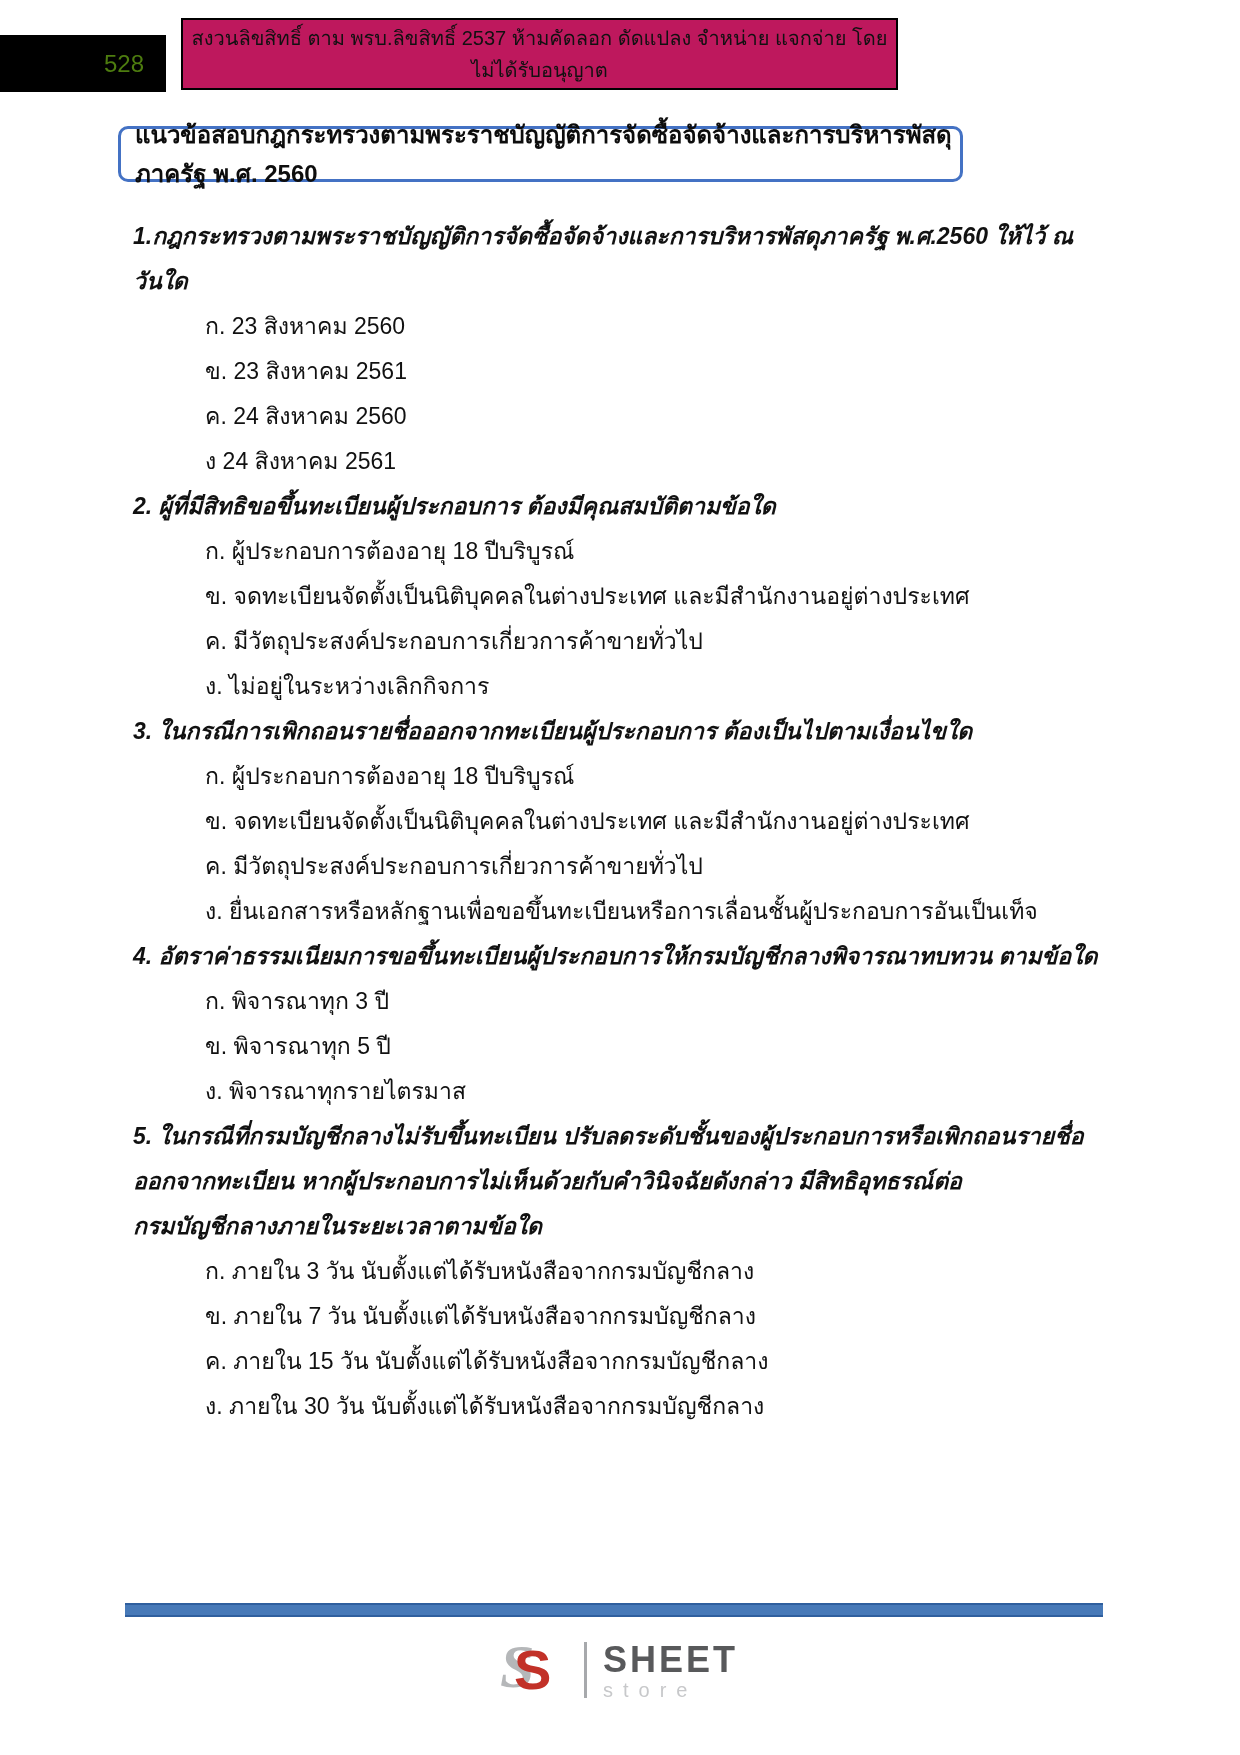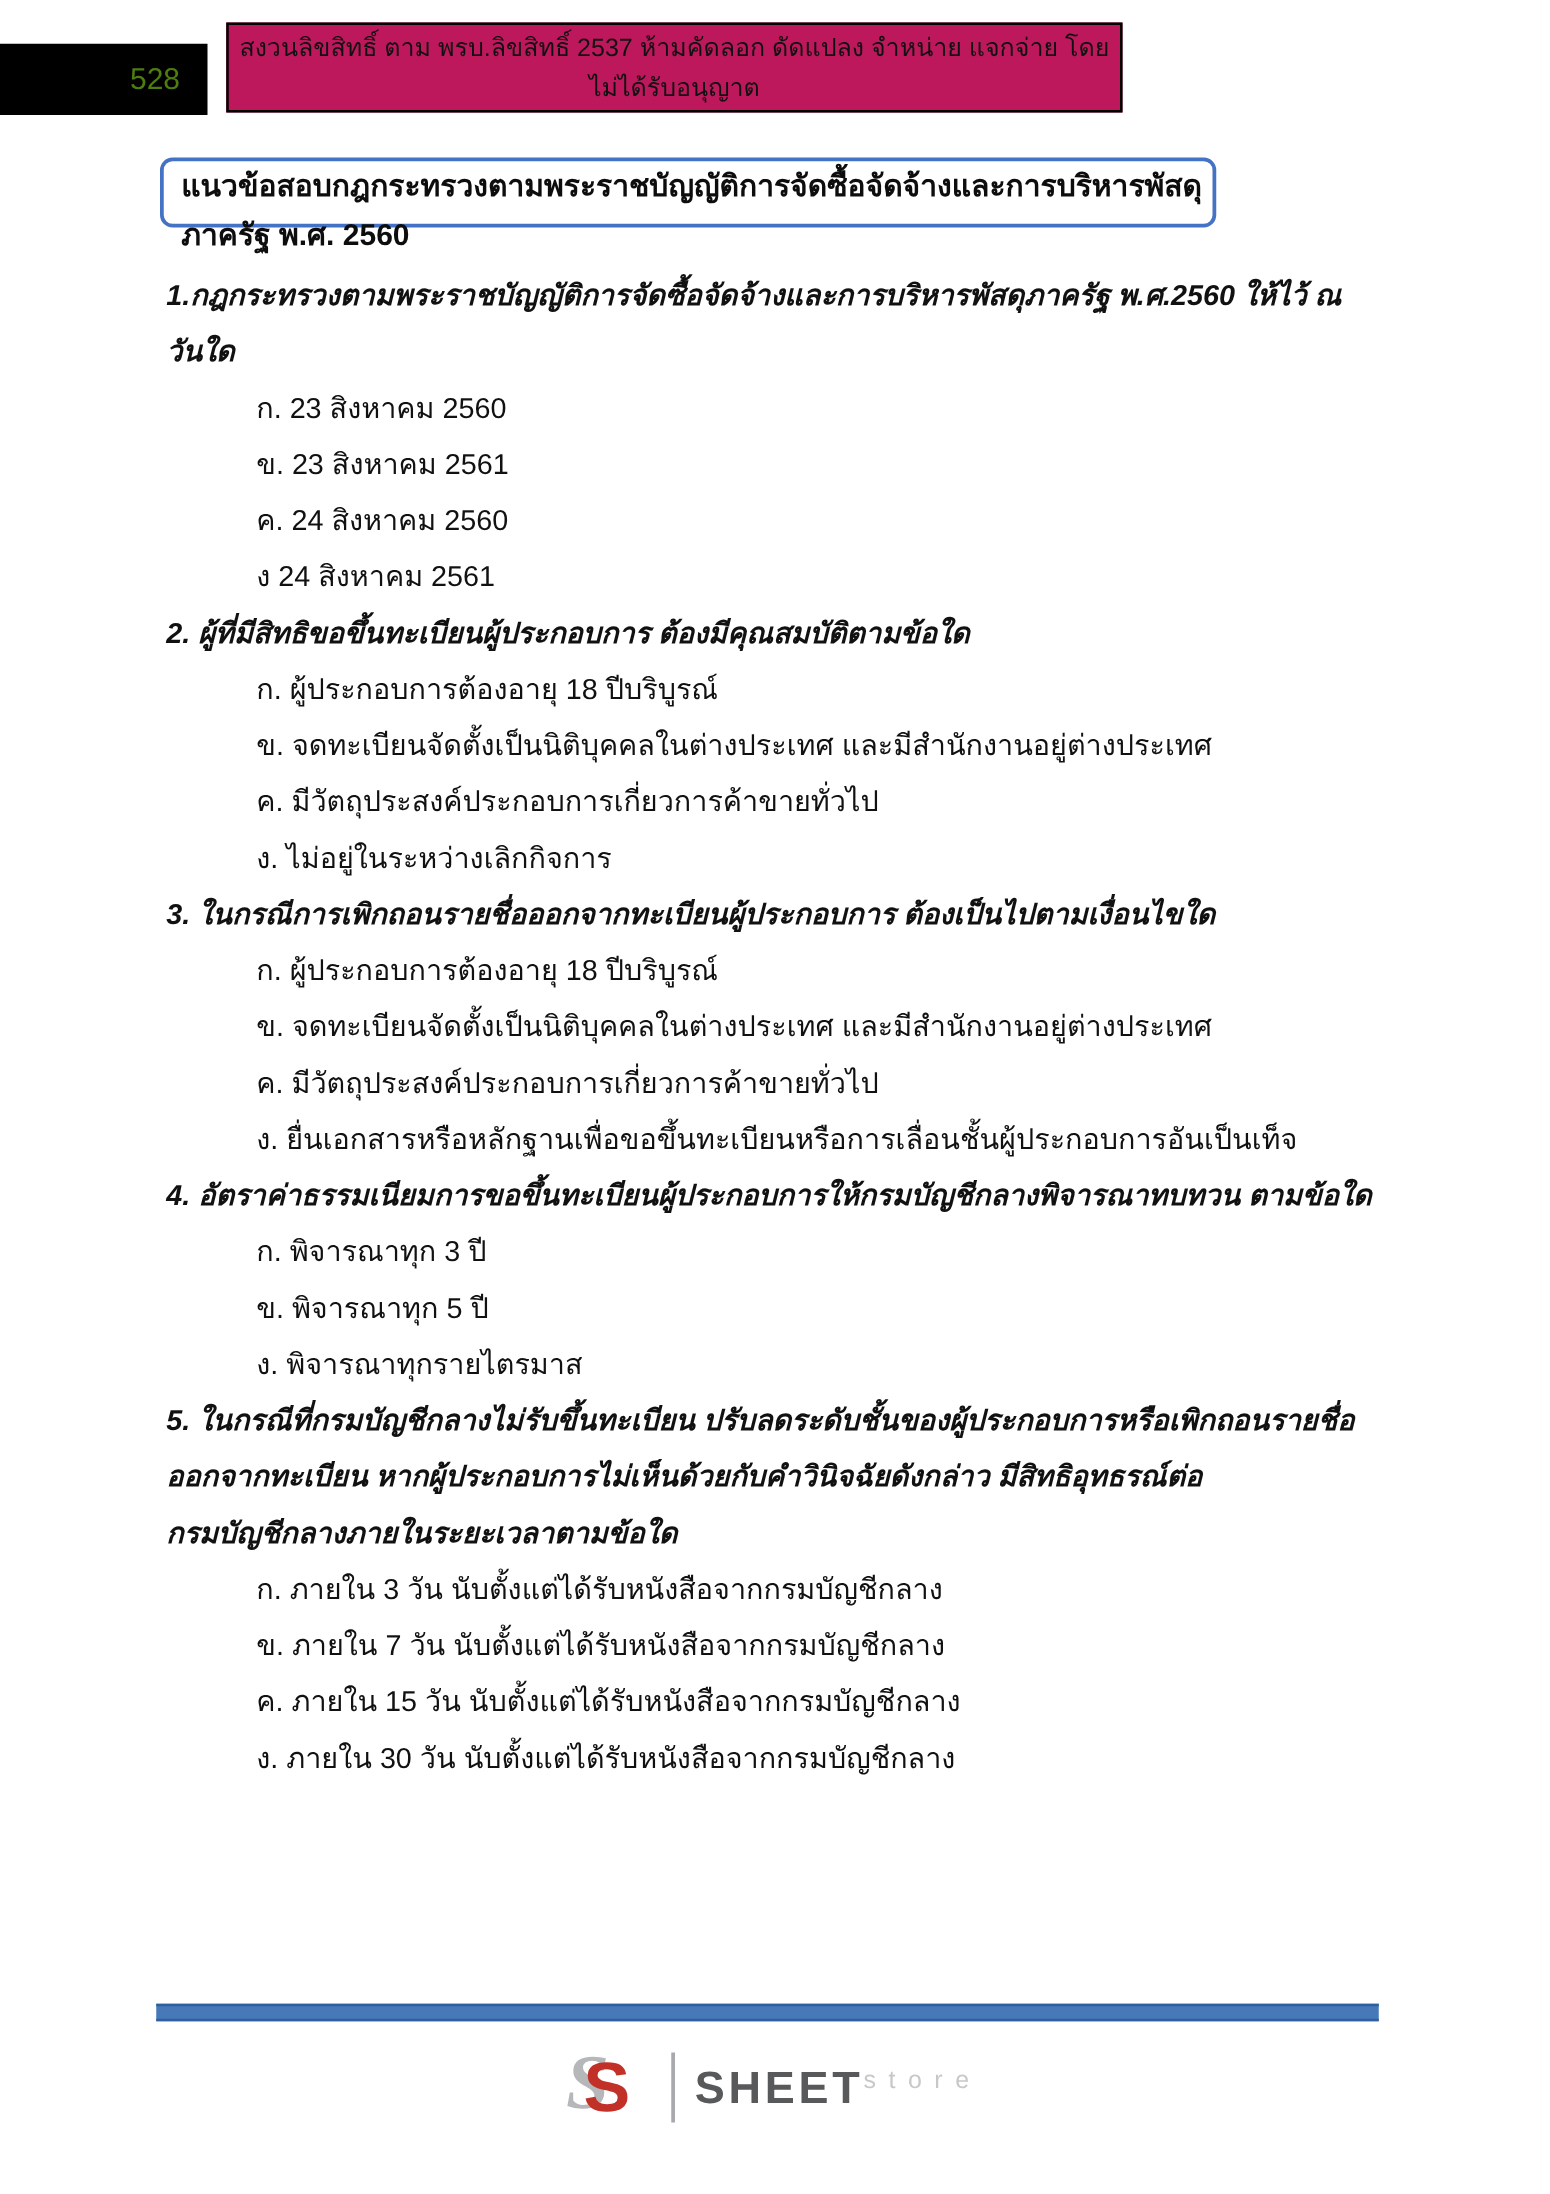--- a/index.html
+++ b/index.html
@@ -38,12 +38,12 @@
 
   
   .title-box {
-    position:absolute; left:128px; top:126px;
+    position:absolute; left:118px; top:126px;
     width:845px; height:56px;
     border:3px solid var(--title-border,#4472c4);
     border-radius:10px;
     background:#fff;
-    display:flex; align-items:flex-start;
+    display:flex; align-items:center;
     padding-left:14px;
     font-size:24px; font-weight:bold;
     color:#0d0d0d;

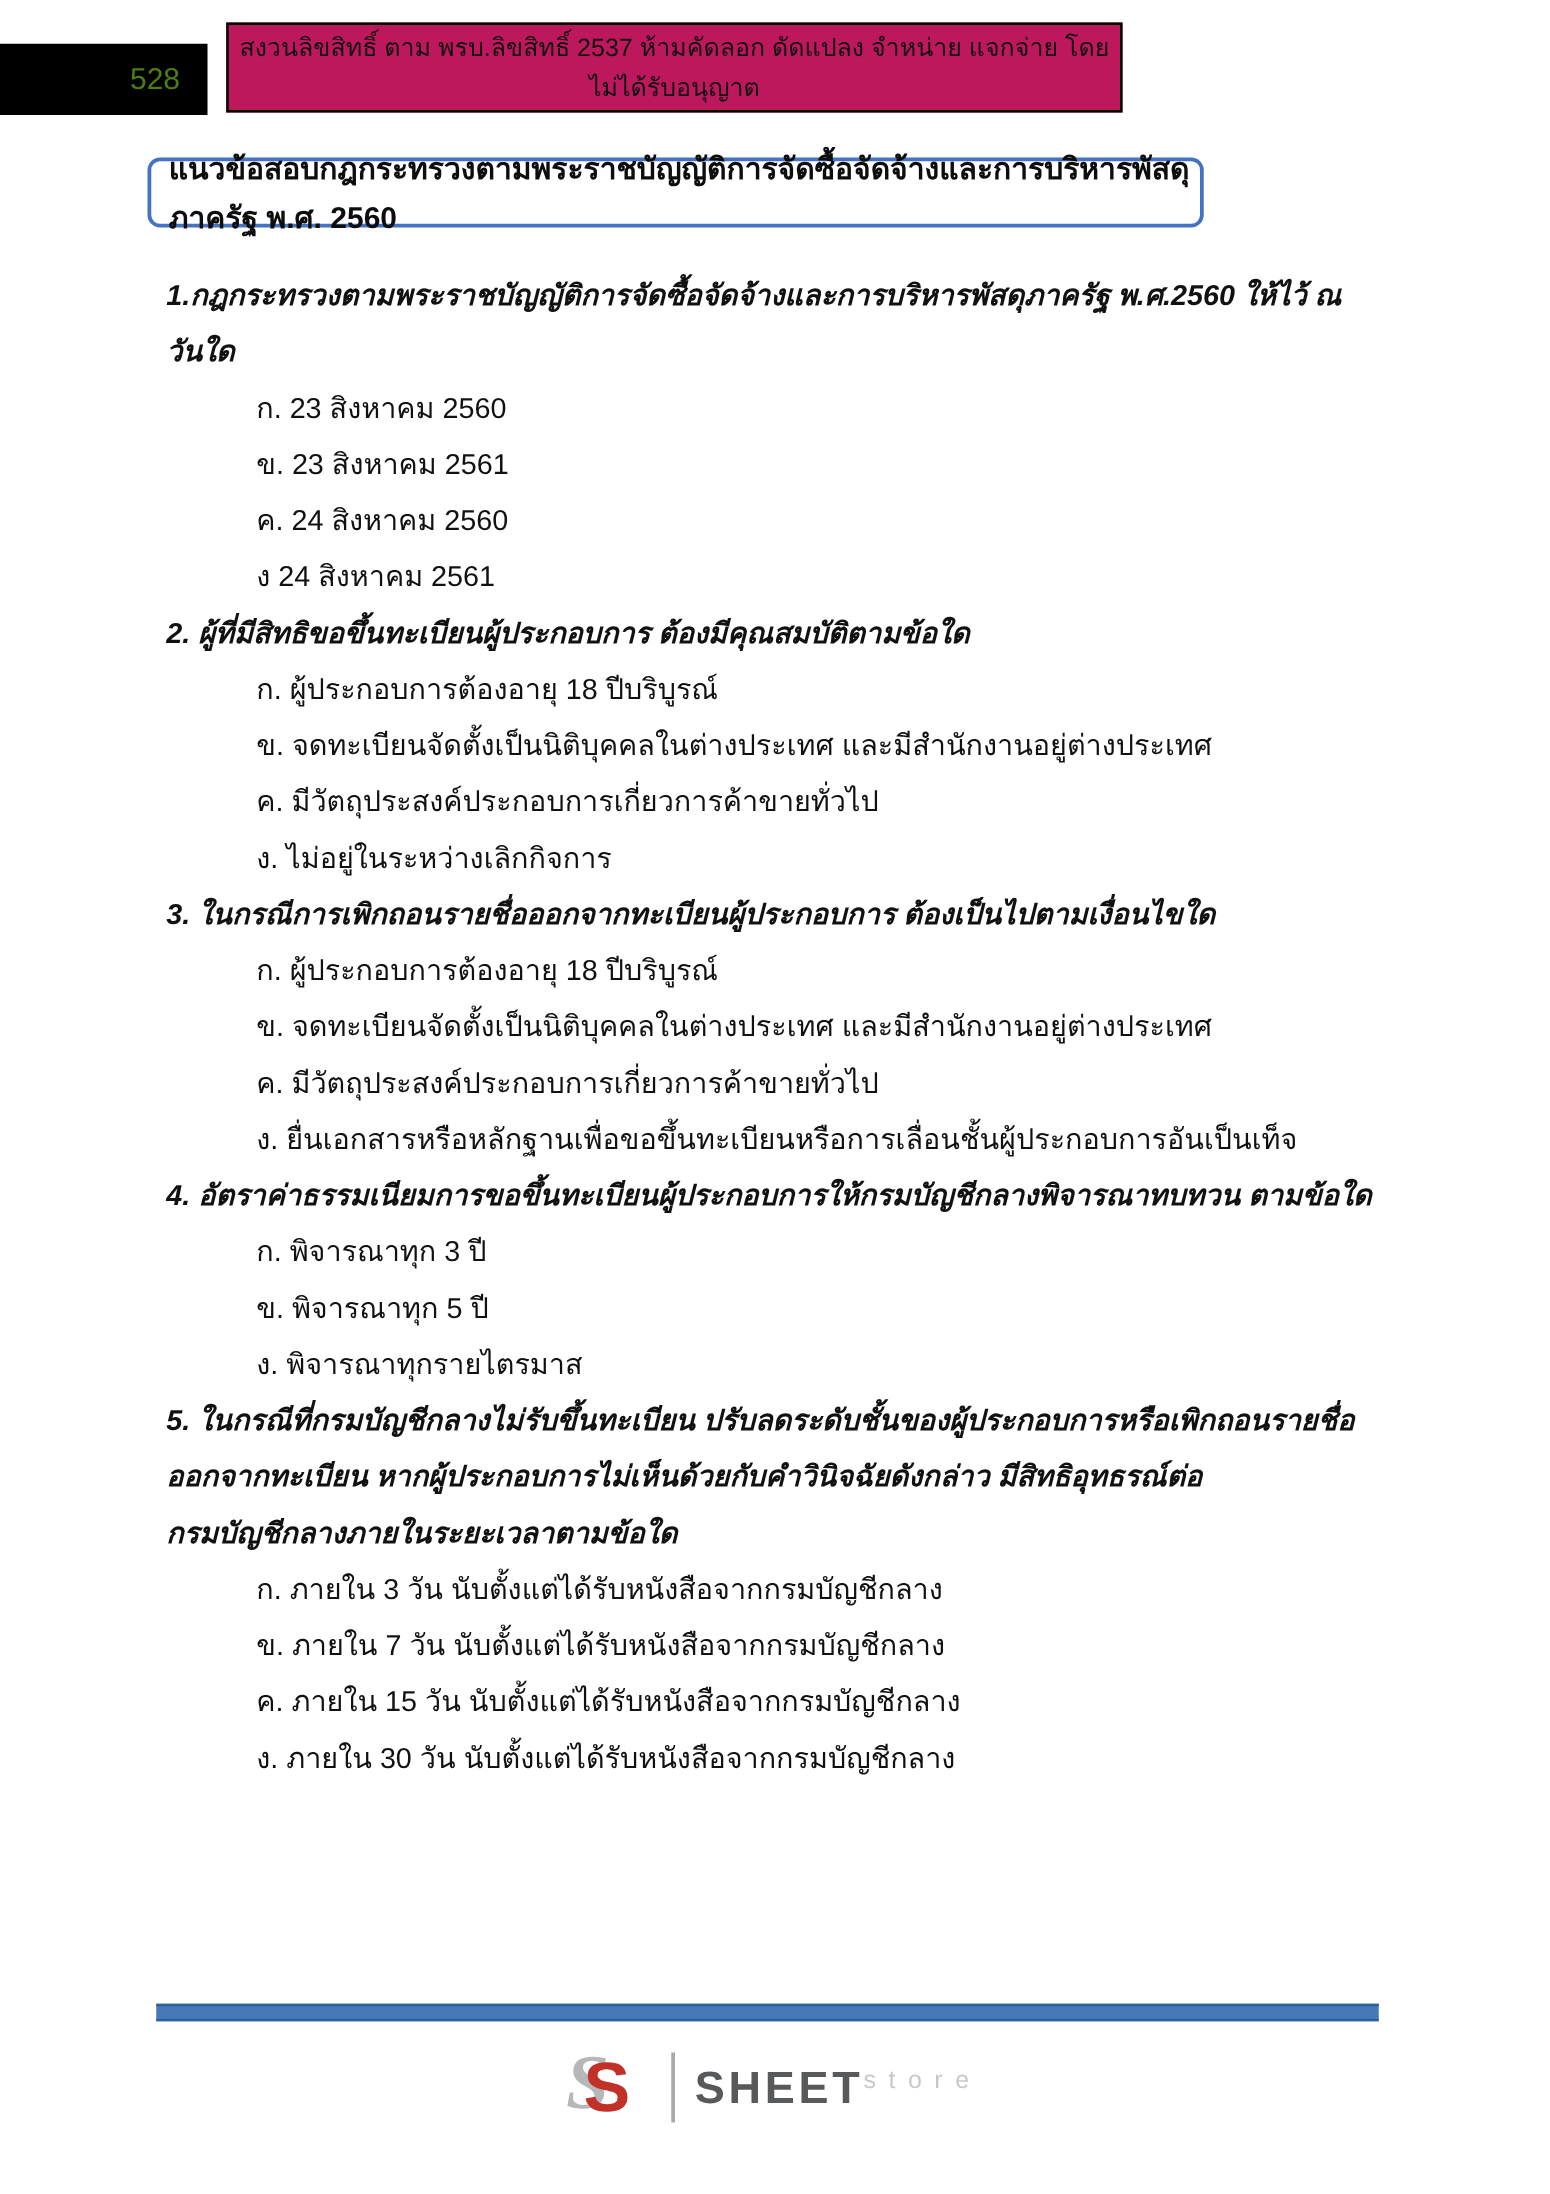--- a/index.html
+++ b/index.html
@@ -92,7 +92,7 @@
     color:var(--logo-red,#c23128);
   }
   .logo-divider { width:3px; height:56px; background:#a7a9ac; }
-  .logo-text { display:flex; justify-content:flex-end; }
+  .logo-text { display:flex; flex-direction:column; justify-content:flex-end; }
   .logo-sheet {
     font-weight:bold; font-size:36px; line-height:36px;
     letter-spacing:3px; color:var(--logo-text-color,#58595b);

